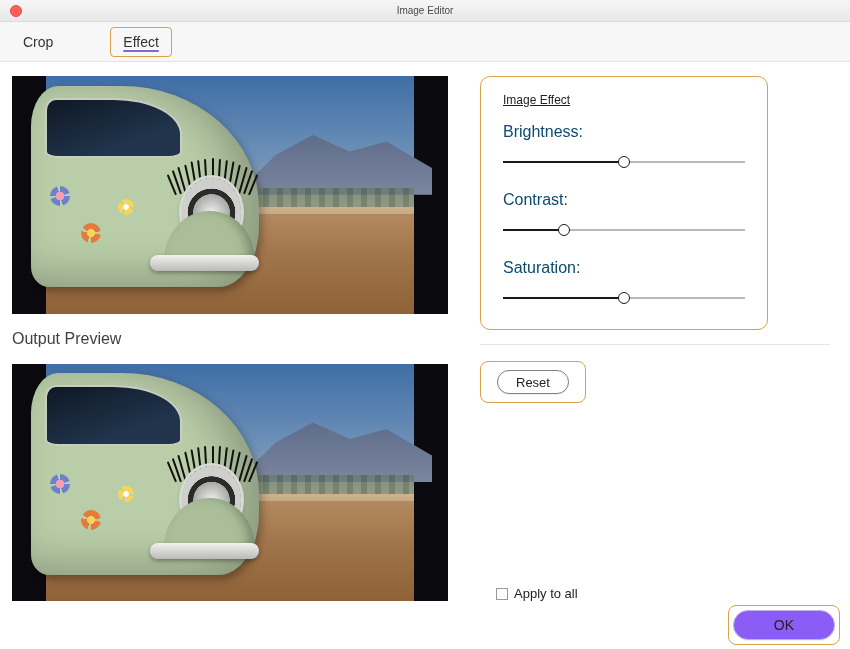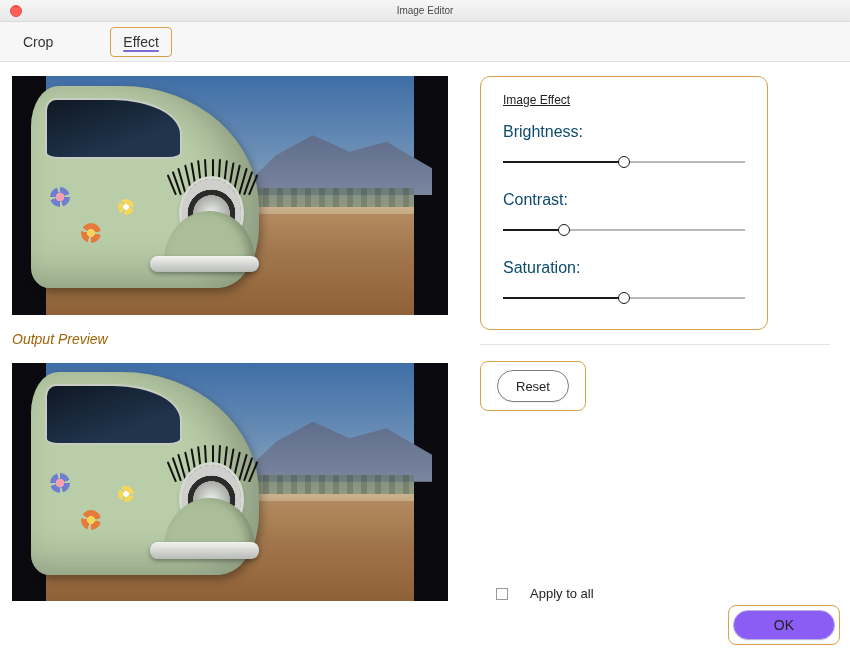--- a/index.html
+++ b/index.html
@@ -46,7 +46,7 @@
     .flower.f2 { left:22%; top:68%; } .flower.f2::before { background: radial-gradient(circle, #f4d65a 0 28%, transparent 29%), conic-gradient(#e67a3c 0 22%, transparent 22% 28%, #e67a3c 28% 50%, transparent 50% 56%, #e67a3c 56% 78%, transparent 78% 84%, #e67a3c 84% 100%); }
     .flower.f3 { left:38%; top:56%; width:16px; height:16px; } .flower.f3::before { background: radial-gradient(circle, #fff 0 25%, transparent 26%), conic-gradient(#f4d65a 0 25%, transparent 25% 30%, #f4d65a 30% 55%, transparent 55% 60%, #f4d65a 60% 85%, transparent 85% 90%, #f4d65a 90% 100%); }
 
-    .section-label { font-size: 14px; color: #a16207; font-style: italic; }
+    .section-label { font-size: 16px; color: #404040; }
 
     
     .effects-box { border: 1px solid #d9a24a; border-radius: 10px; padding: 16px 22px 24px 22px; width: 288px; }

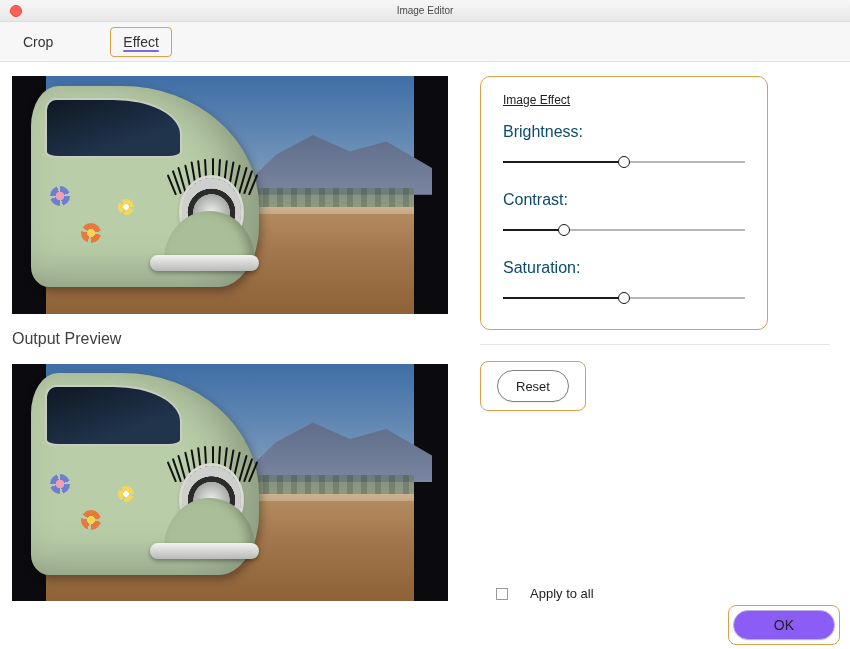--- a/index.html
+++ b/index.html
@@ -61,7 +61,7 @@
 
     .divider { border:0; border-top:1px solid #e3e3e3; margin: 14px 0 16px 0; width: 350px; }
     .reset-wrap { border: 1px solid #d9a24a; border-radius: 8px; padding: 8px 16px; width: fit-content; }
-    .btn { height: 32px; padding: 0 18px; border-radius: 999px; background:#fff; border:1px solid #b9b9b9; font-size:13px; color:#222; cursor:pointer; display:inline-flex; align-items:center; justify-content:center; box-shadow: 0 1px 1px rgba(0,0,0,0.06); }
+    .btn { height: 24px; padding: 0 18px; border-radius: 999px; background:#fff; border:1px solid #b9b9b9; font-size:13px; color:#222; cursor:pointer; display:inline-flex; align-items:center; justify-content:center; box-shadow: 0 1px 1px rgba(0,0,0,0.06); }
     .reset-wrap .btn { border-color:#7f7f7f; }
 
     .apply-row { display:flex; align-items:center; gap:22px; margin-top:auto; padding-top: 8px; font-size:13px; color:#222; margin-left: 16px; }

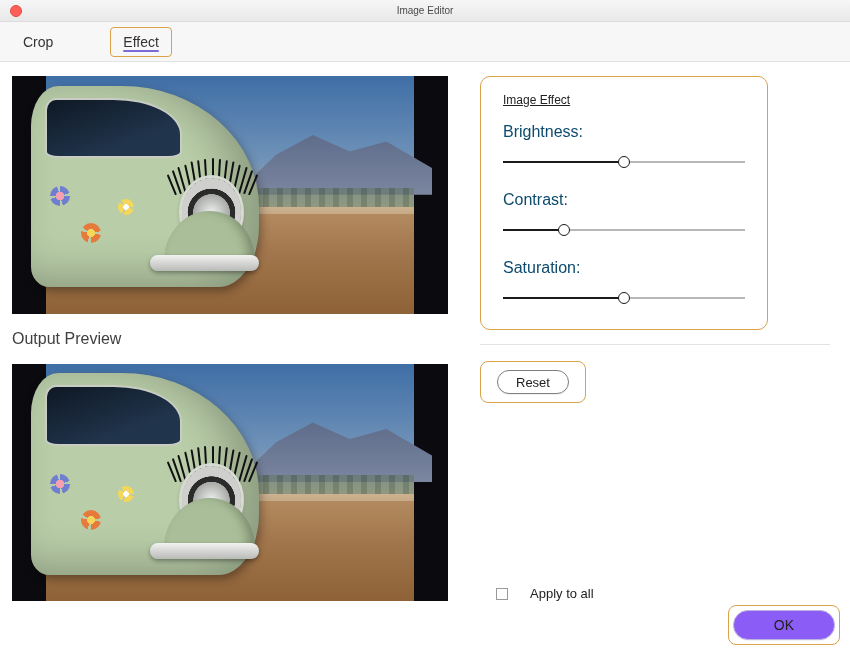--- a/index.html
+++ b/index.html
@@ -64,7 +64,7 @@
     .btn { height: 24px; padding: 0 18px; border-radius: 999px; background:#fff; border:1px solid #b9b9b9; font-size:13px; color:#222; cursor:pointer; display:inline-flex; align-items:center; justify-content:center; box-shadow: 0 1px 1px rgba(0,0,0,0.06); }
     .reset-wrap .btn { border-color:#7f7f7f; }
 
-    .apply-row { display:flex; align-items:center; gap:22px; margin-top:auto; padding-top: 8px; font-size:13px; color:#222; margin-left: 16px; }
+    .apply-row { display:flex; align-items:center; gap:6px; margin-top:auto; padding-top: 8px; font-size:13px; color:#222; margin-left: 16px; }
     .checkbox { width:12px; height:12px; border:1px solid #9a9a9a; background:#fff; }
 
     

